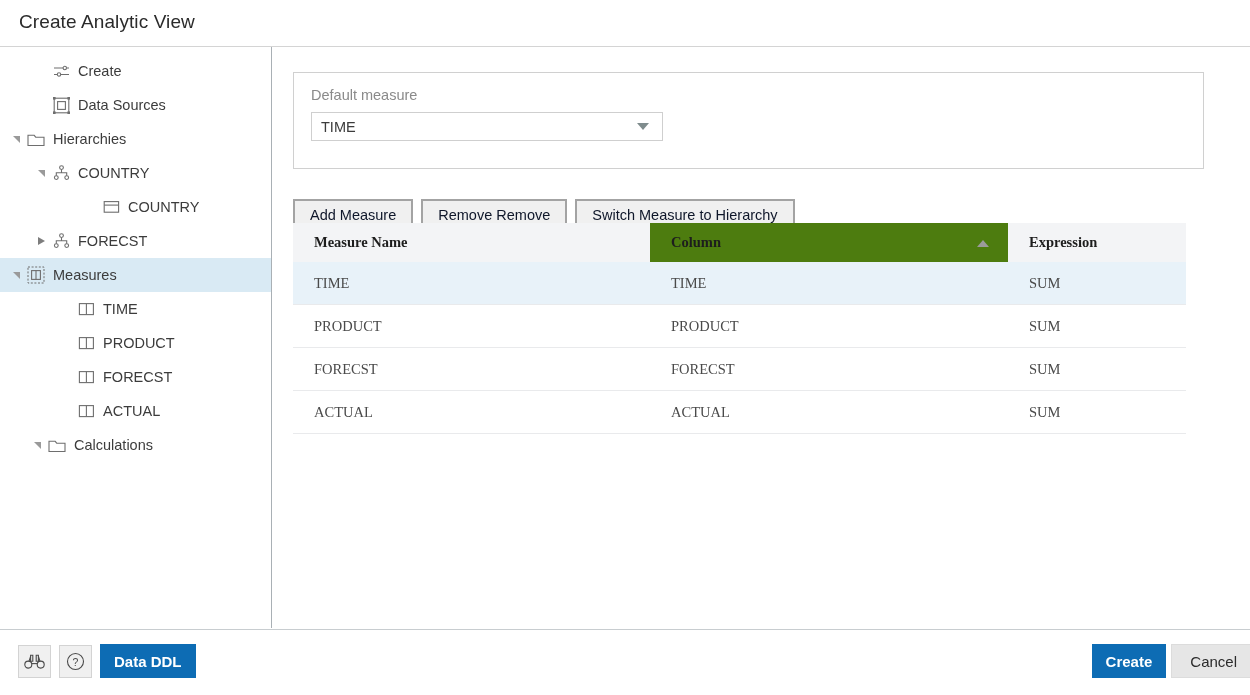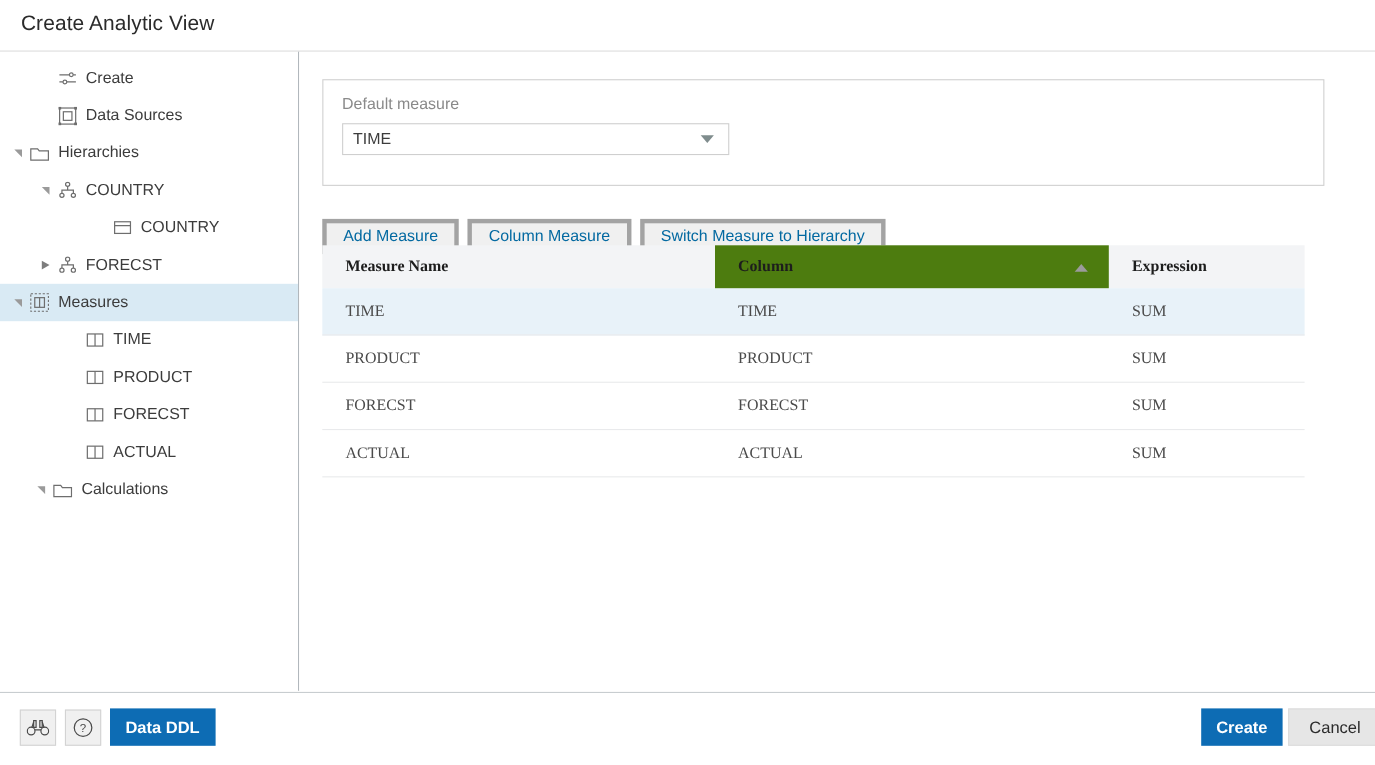--- a/index.html
+++ b/index.html
@@ -82,8 +82,8 @@
   .btnrow { position:absolute; left:21px; top:152px; display:flex; gap:8px; }
   .tbtn {
     height:32px; padding:0 15px;
-    border:4px solid #a3a3a3; background:#f0f0f0;
-    font-size:14.5px; color:#0369a1; font-family:inherit;
+    border:2px solid #a3a3a3; background:#f0f0f0;
+    font-size:14.5px; color:#0f172a; font-family:inherit;
     display:flex; align-items:center; cursor:default;
   }
 

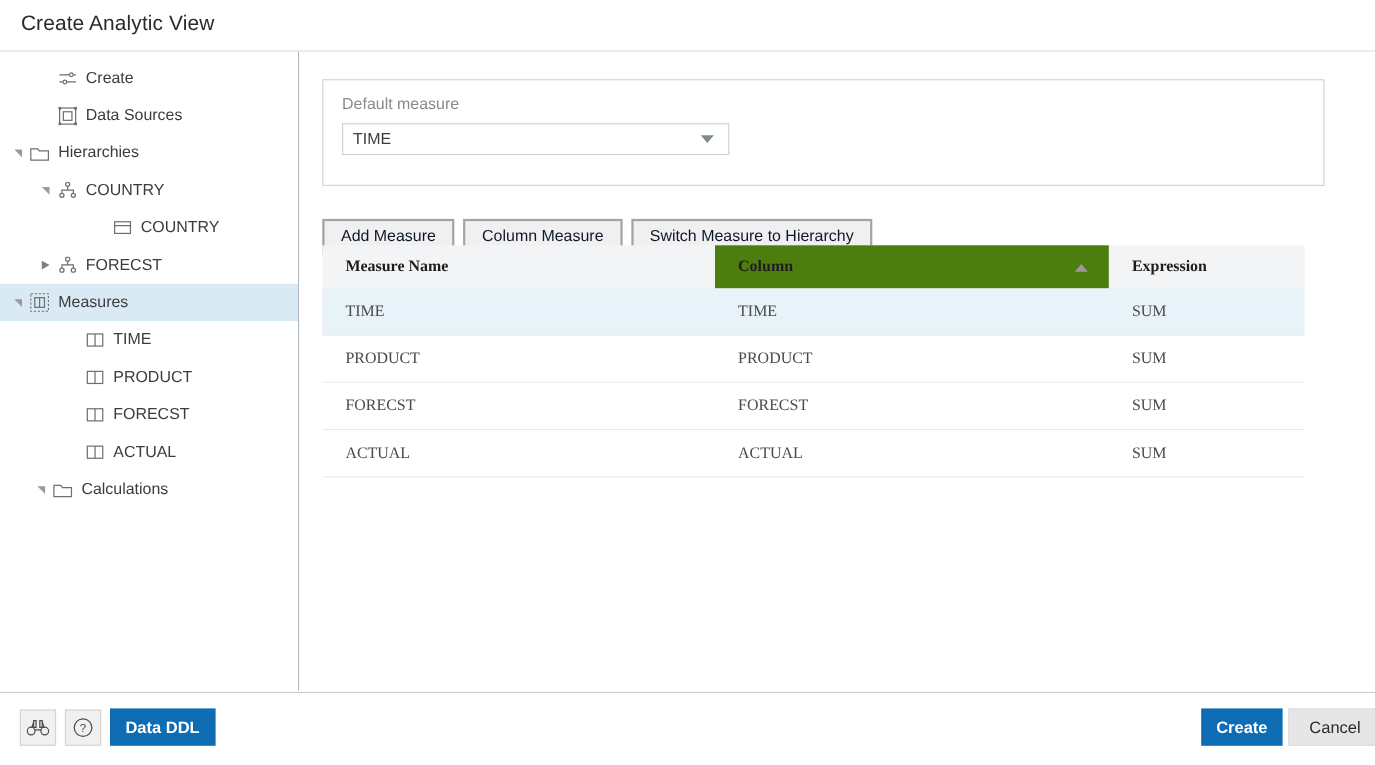--- a/index.html
+++ b/index.html
@@ -316,7 +316,7 @@
 
     <div class="btnrow">
       <button class="tbtn">Add Measure</button>
-      <button class="tbtn">Column Measure</button>
+      <button class="tbtn">Remove Remove</button>
       <button class="tbtn">Switch Measure to Hierarchy</button>
     </div>
 

